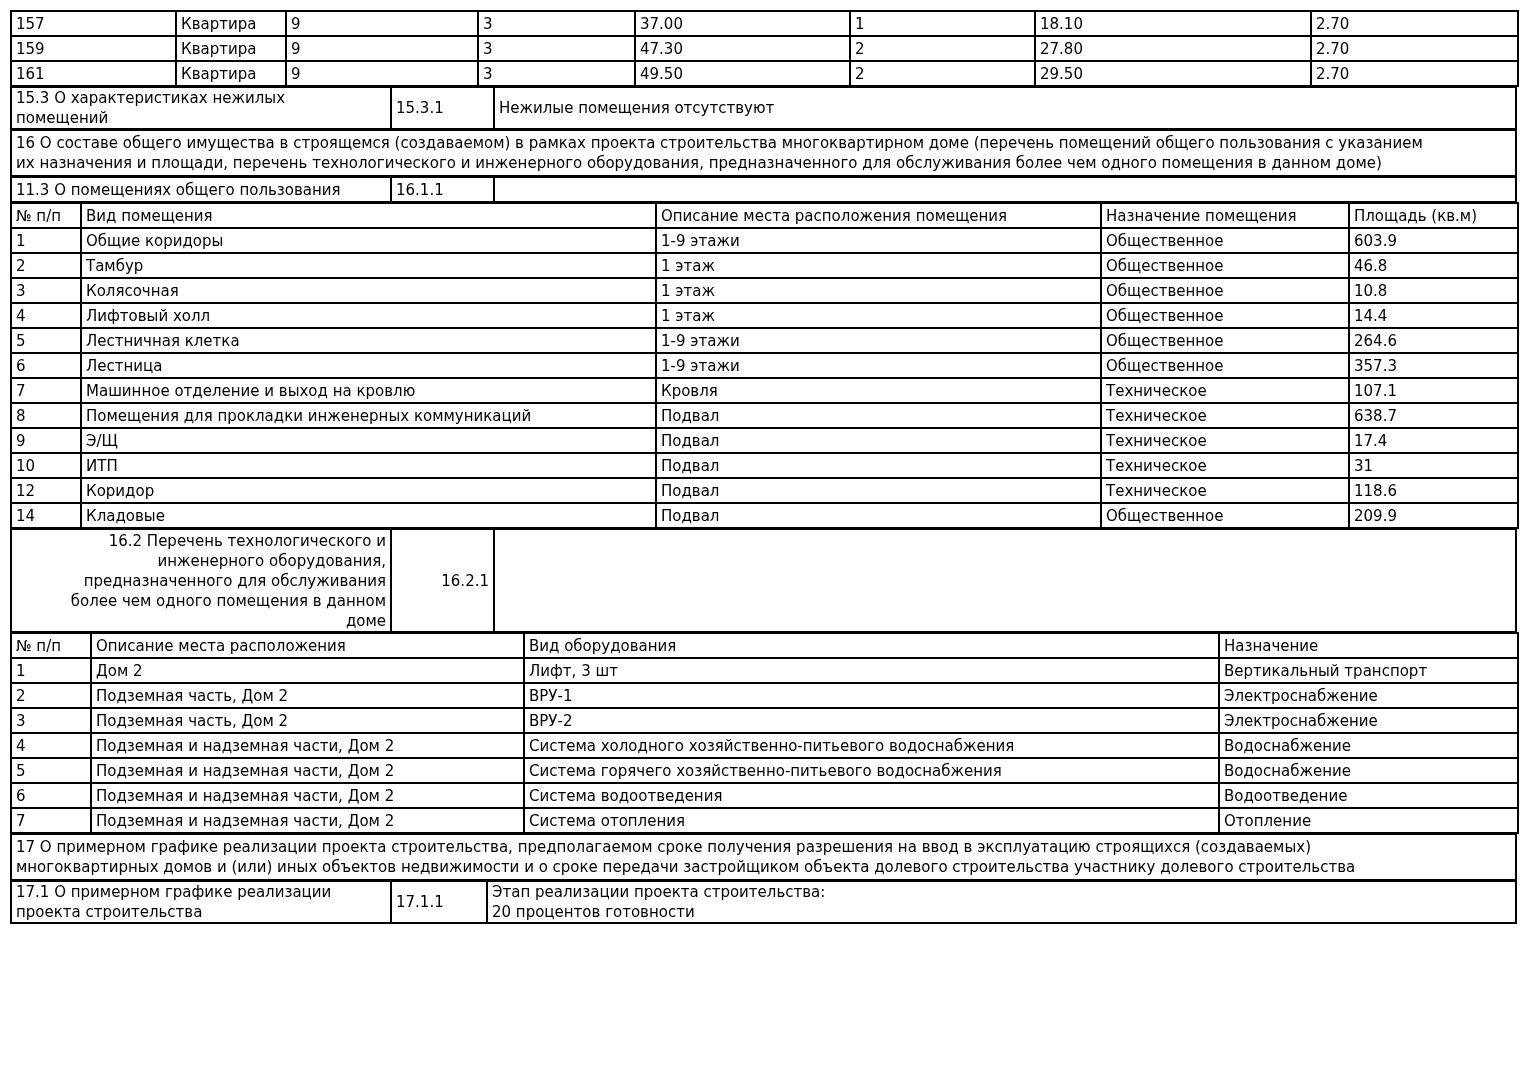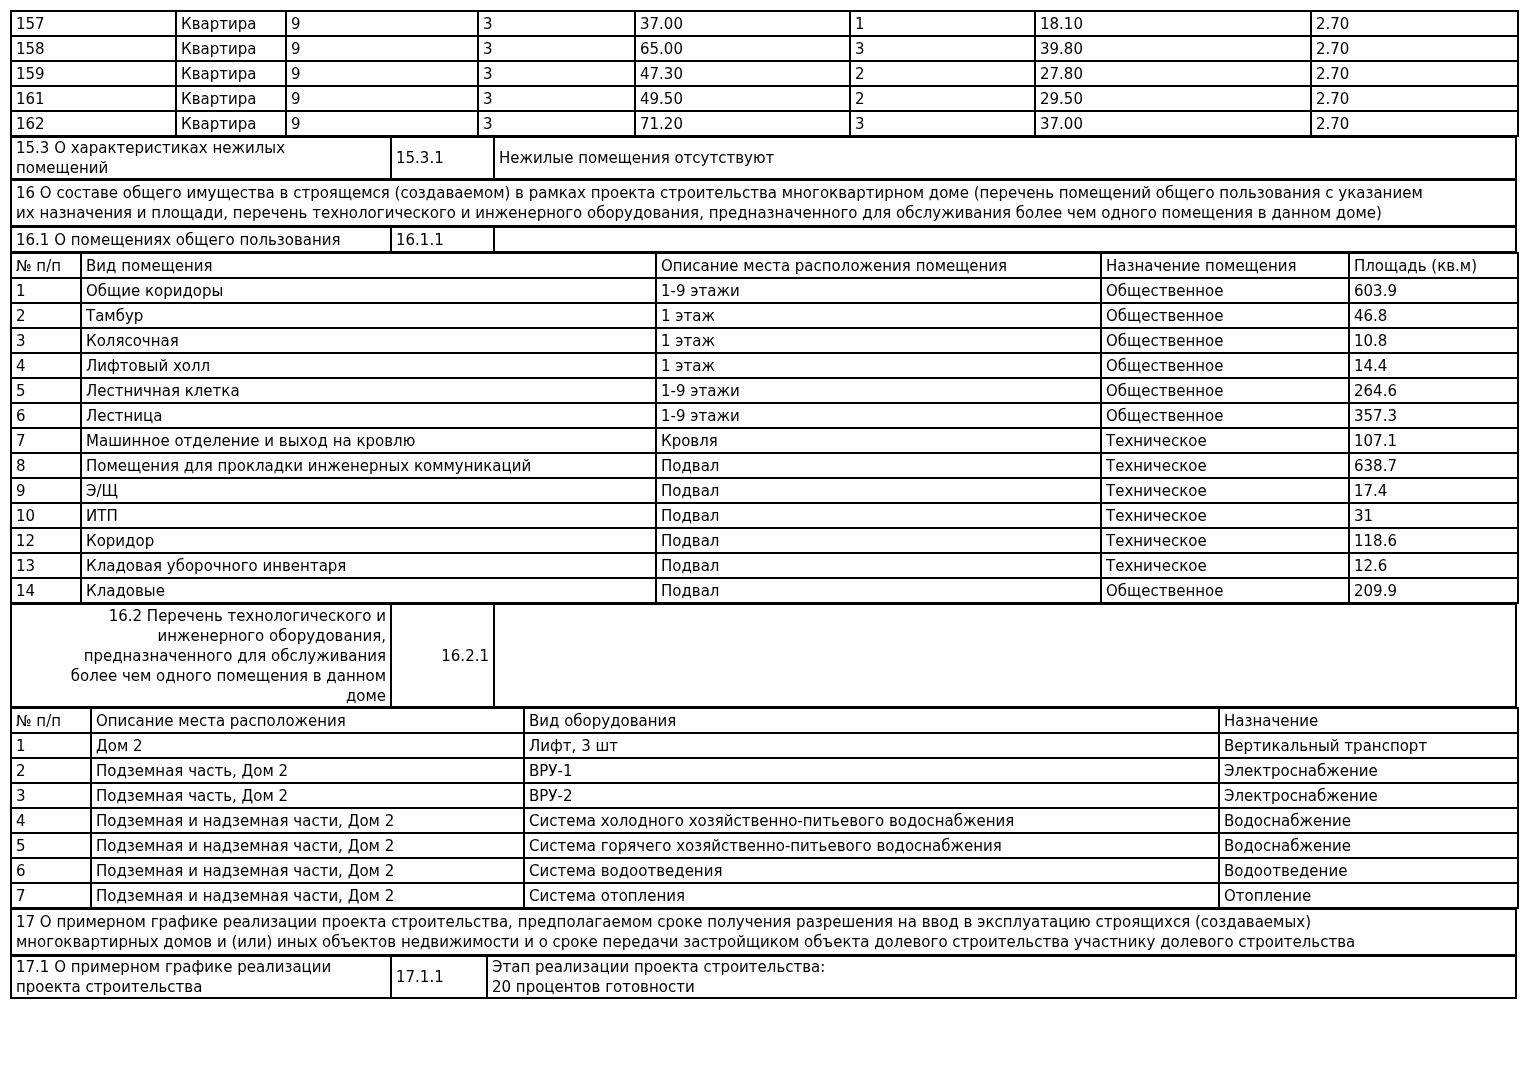--- a/index.html
+++ b/index.html
@@ -53,16 +53,6 @@
           <td>2.70</td>
         </tr>
         <tr>
-          <td>158</td>
-          <td>Квартира</td>
-          <td>9</td>
-          <td>3</td>
-          <td>65.00</td>
-          <td>3</td>
-          <td>39.80</td>
-          <td>2.70</td>
-        </tr>
-        <tr>
           <td>159</td>
           <td>Квартира</td>
           <td>9</td>

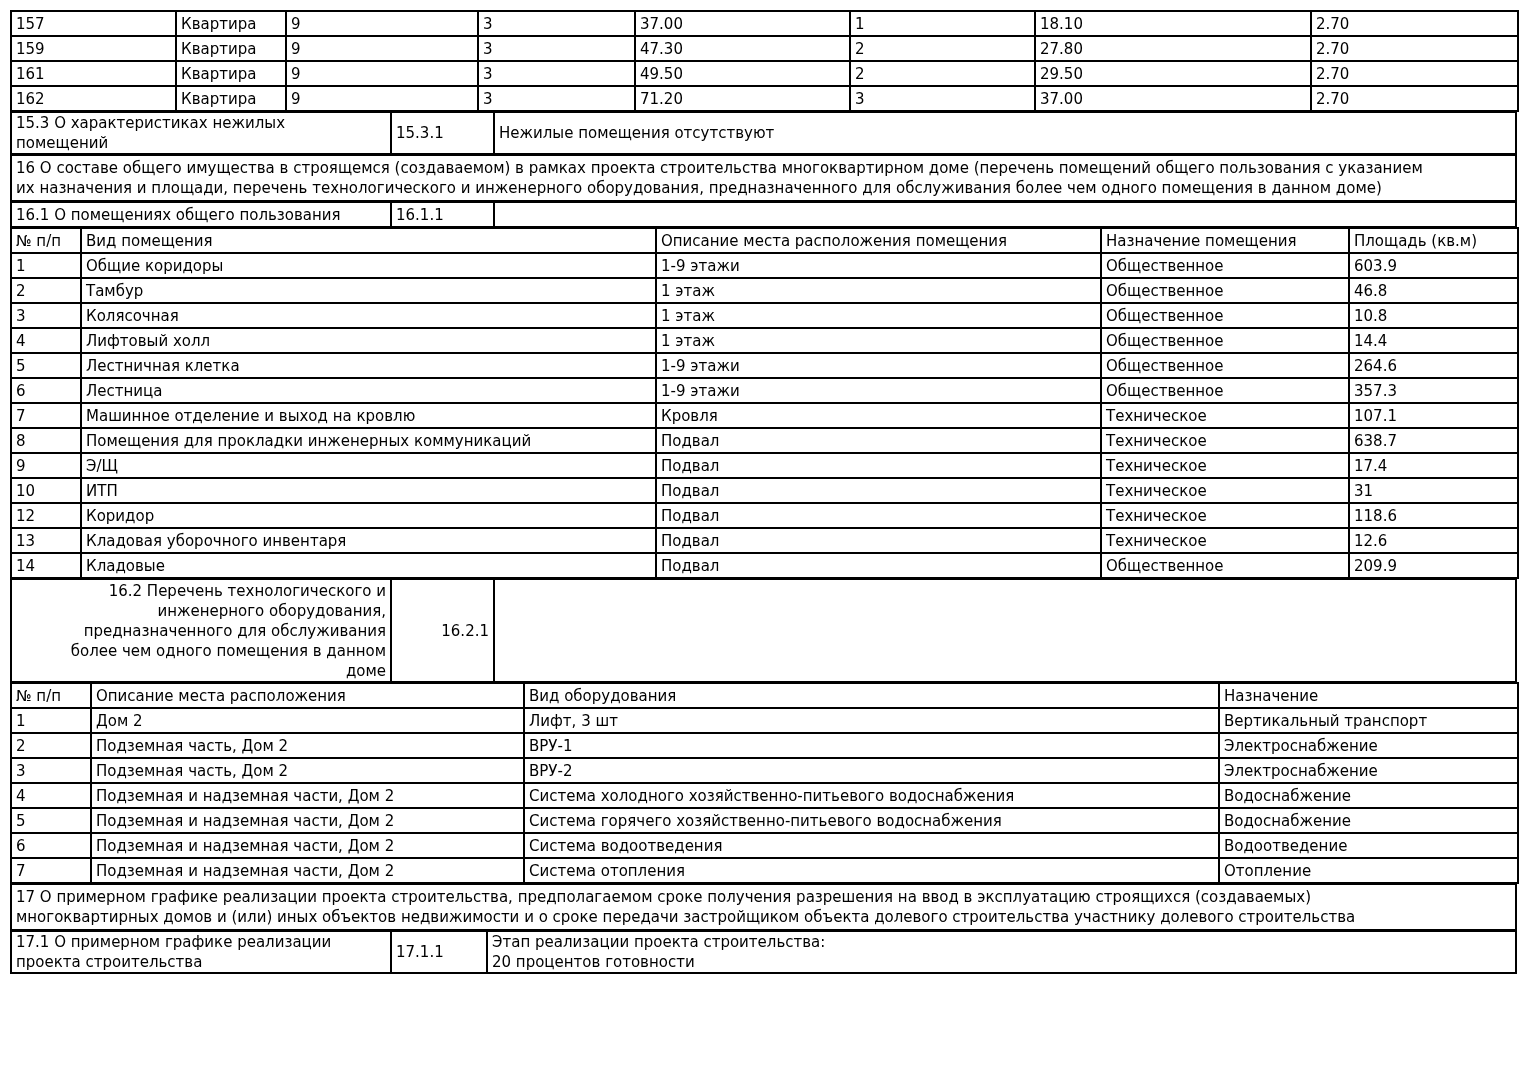--- a/index.html
+++ b/index.html
@@ -72,16 +72,6 @@
           <td>29.50</td>
           <td>2.70</td>
         </tr>
-        <tr>
-          <td>162</td>
-          <td>Квартира</td>
-          <td>9</td>
-          <td>3</td>
-          <td>71.20</td>
-          <td>3</td>
-          <td>37.00</td>
-          <td>2.70</td>
-        </tr>
       </tbody>
   </table>
 

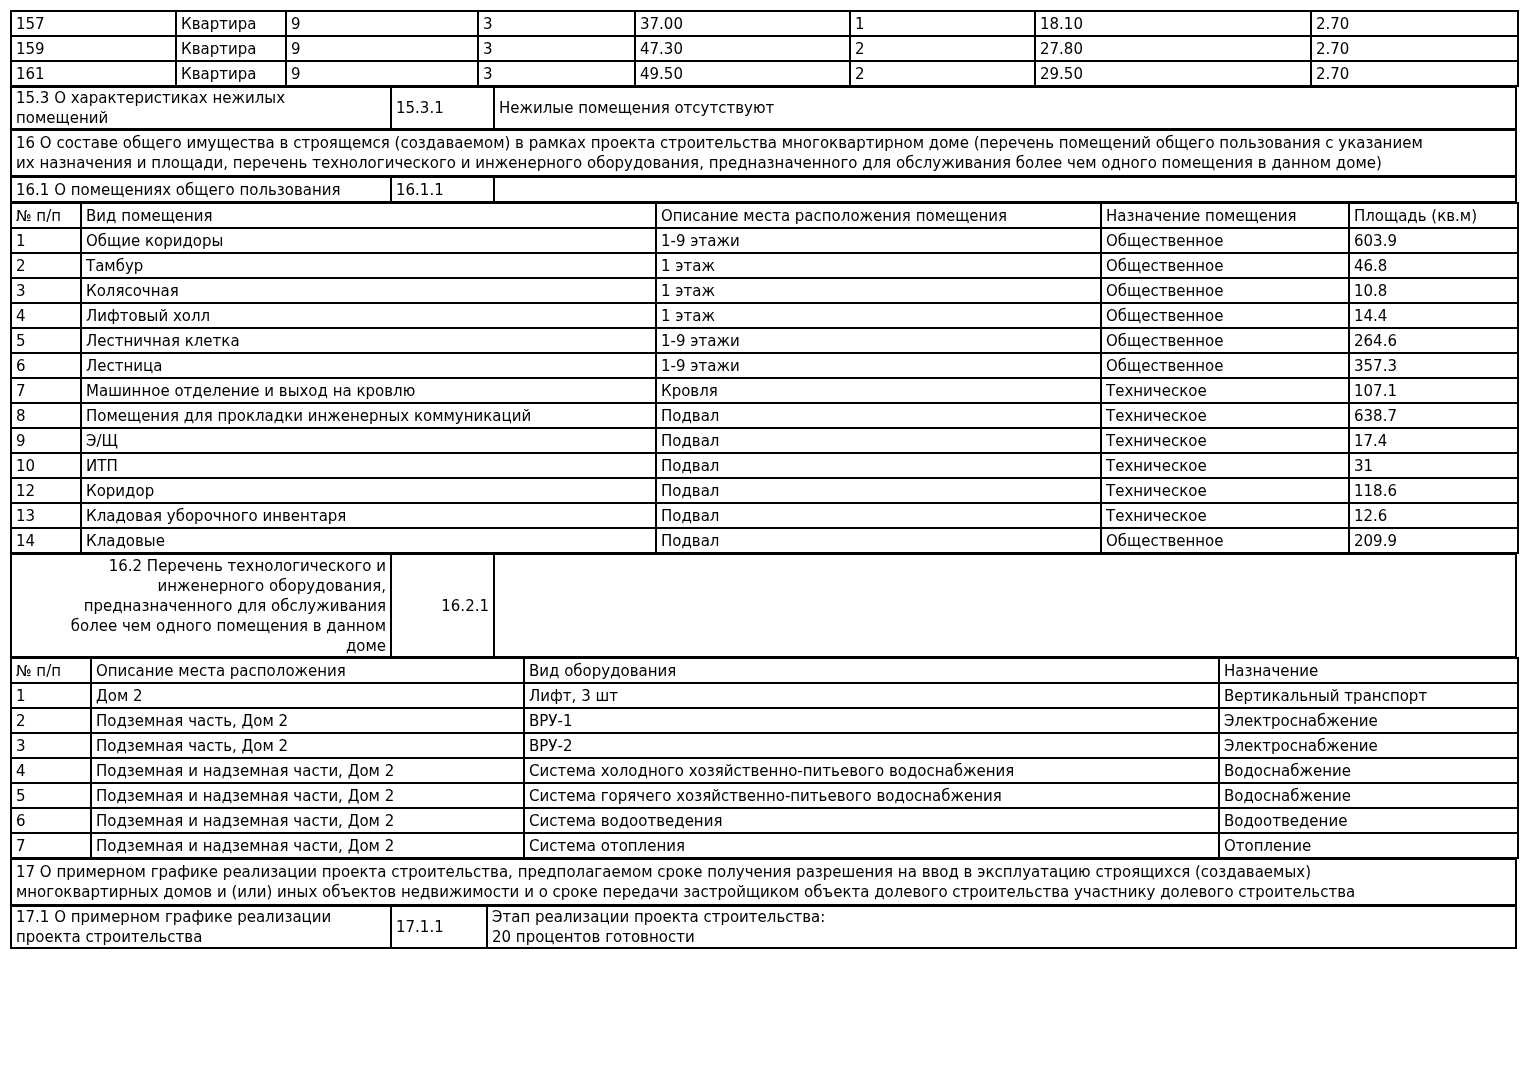--- a/index.html
+++ b/index.html
@@ -108,7 +108,7 @@
       </colgroup>
     <tbody>
       <tr>
-        <td>16.1 О помещениях общего пользования</td>
+        <td>11.3 О помещениях общего пользования</td>
         <td>16.1.1</td>
         <td></td>
       </tr>

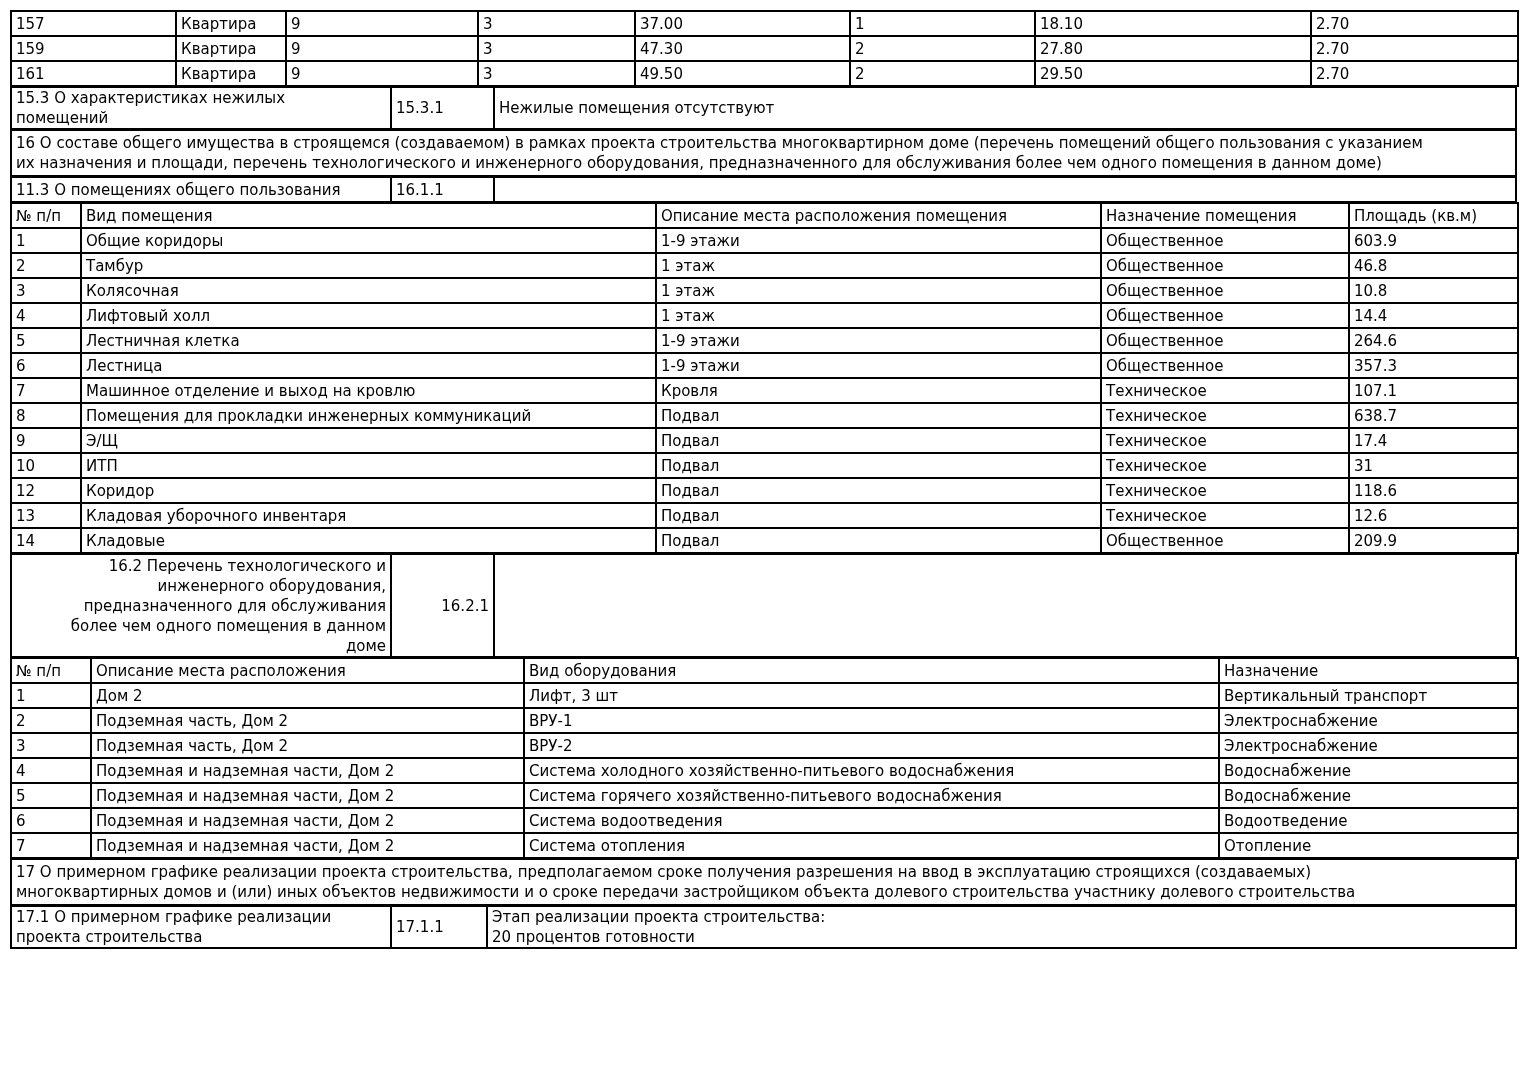--- a/index.html
+++ b/index.html
@@ -211,13 +211,6 @@
           <td>118.6</td>
         </tr>
         <tr>
-          <td>13</td>
-          <td>Кладовая уборочного инвентаря</td>
-          <td>Подвал</td>
-          <td>Техническое</td>
-          <td>12.6</td>
-        </tr>
-        <tr>
           <td>14</td>
           <td>Кладовые</td>
           <td>Подвал</td>

